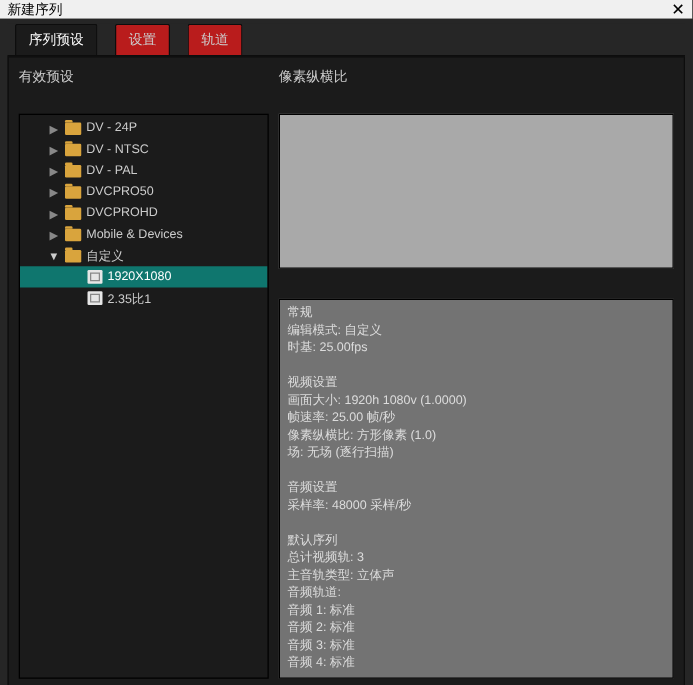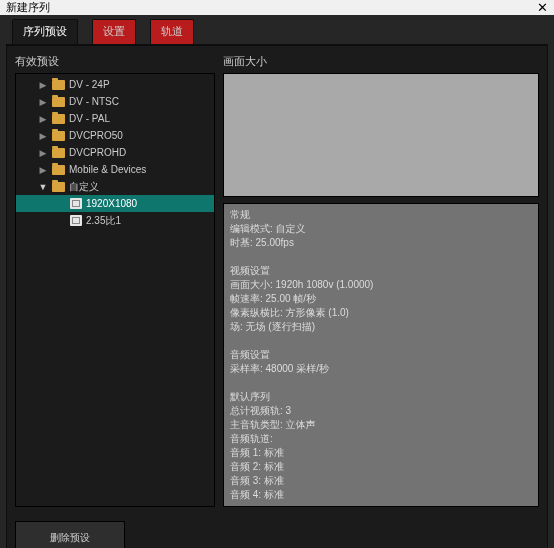--- a/index.html
+++ b/index.html
@@ -30,7 +30,7 @@
     padding: 8px; display: flex; flex-direction: column; gap: 8px;
   }
   .columns { flex: 1; display: flex; gap: 8px; }
-  .col-left, .col-right { display: flex; flex-direction: column; }
+  .col-left, .col-right { display: flex; flex-direction: column; gap: 18px; }
   .col-left { width: 200px; }
   .col-right { flex: 1; }
   .label { font-size: 11px; color: #ccc; margin-bottom: 4px; }

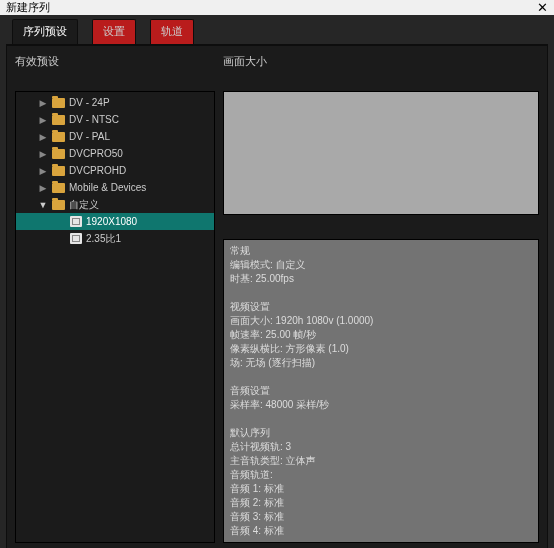--- a/index.html
+++ b/index.html
@@ -147,7 +147,7 @@
         </div>
 
         <div class="col-right">
-          <div class="label">画面大小</div>
+          <div class="label">像素纵横比</div>
           <div class="presetvis"></div>
           <div class="desc">常规
 编辑模式: 自定义

